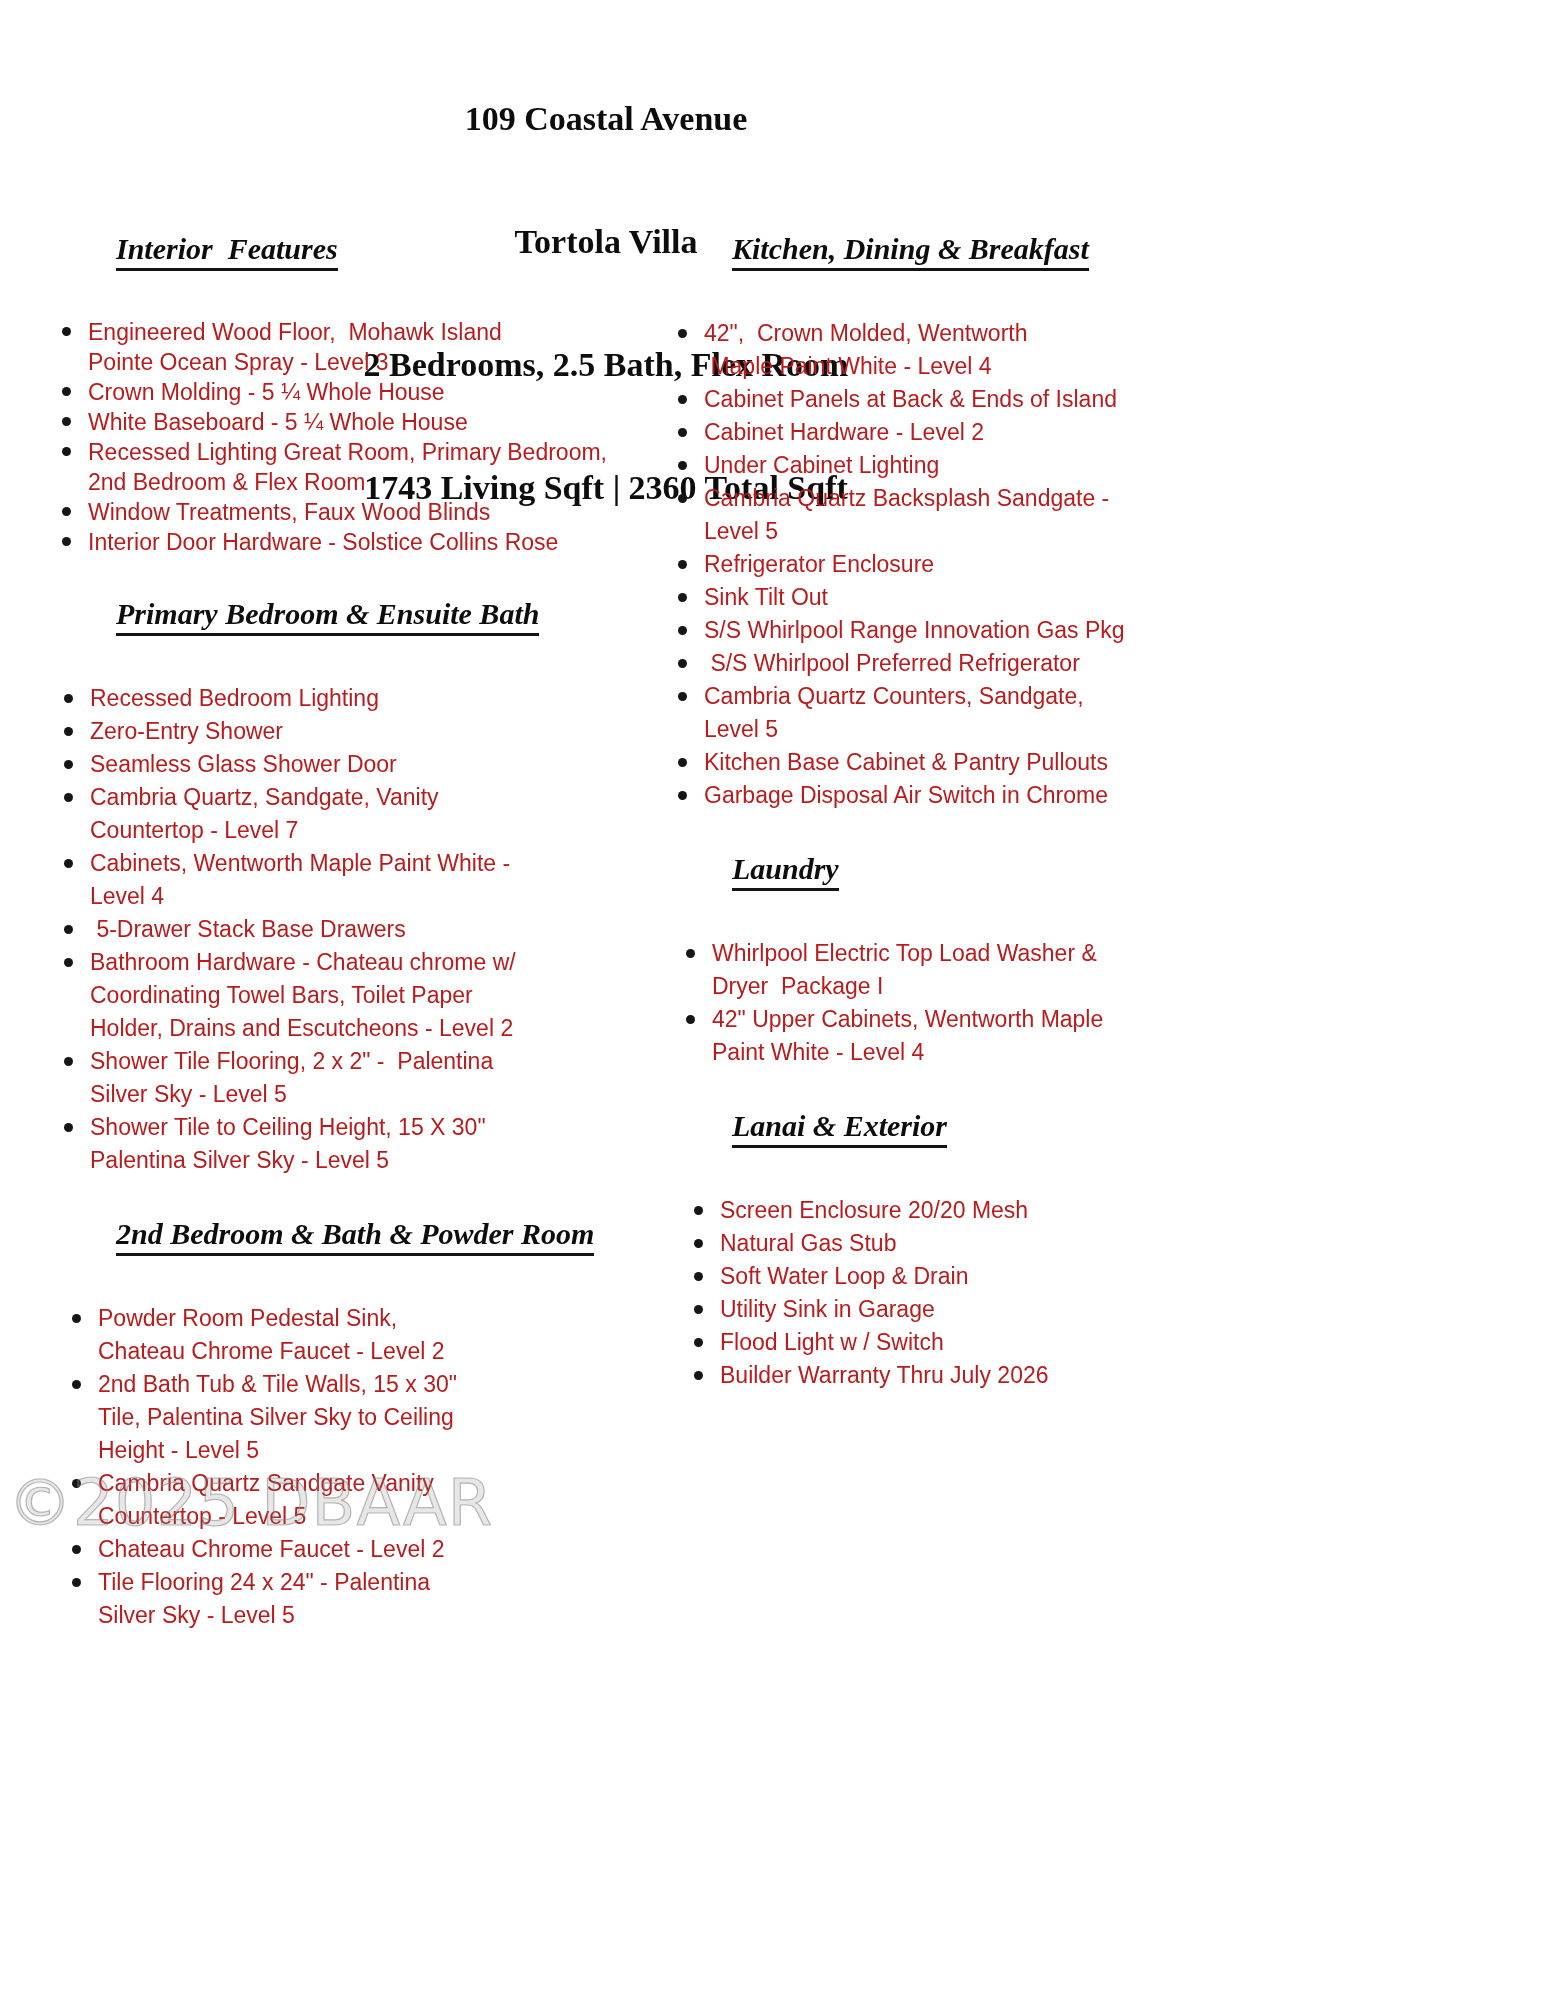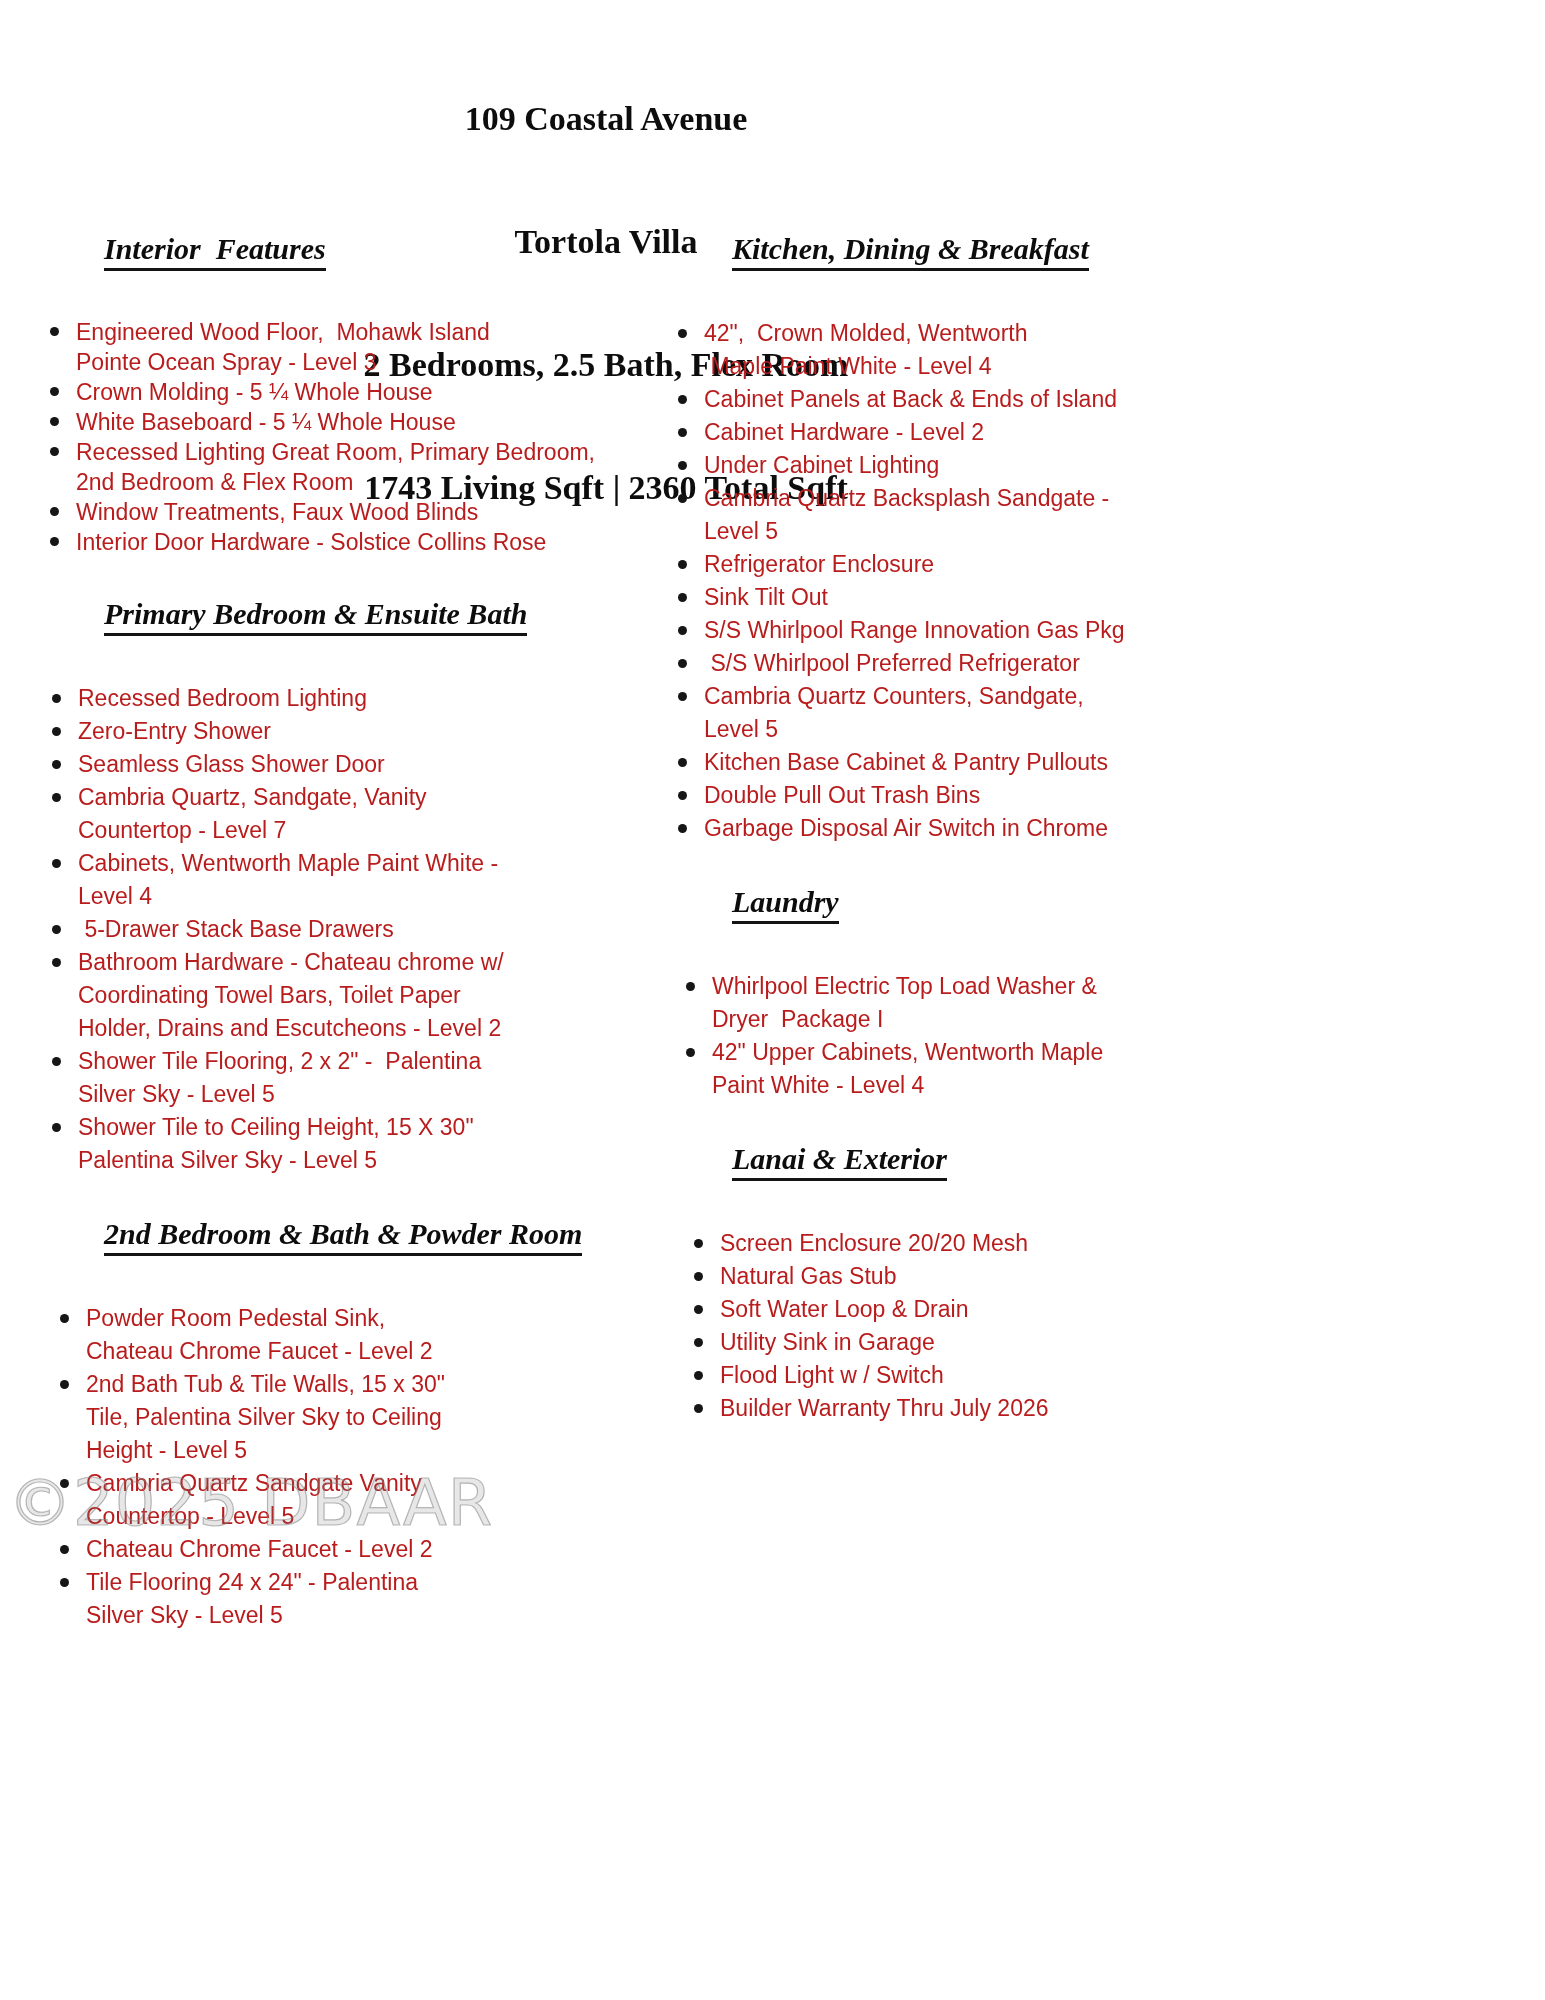--- a/index.html
+++ b/index.html
@@ -23,7 +23,7 @@
   }
   
   .col{position:absolute;top:198px;}
-  .col-left{left:44px;width:620px;}
+  .col-left{left:56px;width:620px;}
   .col-right{left:672px;width:868px;}
   
   h2.sec{

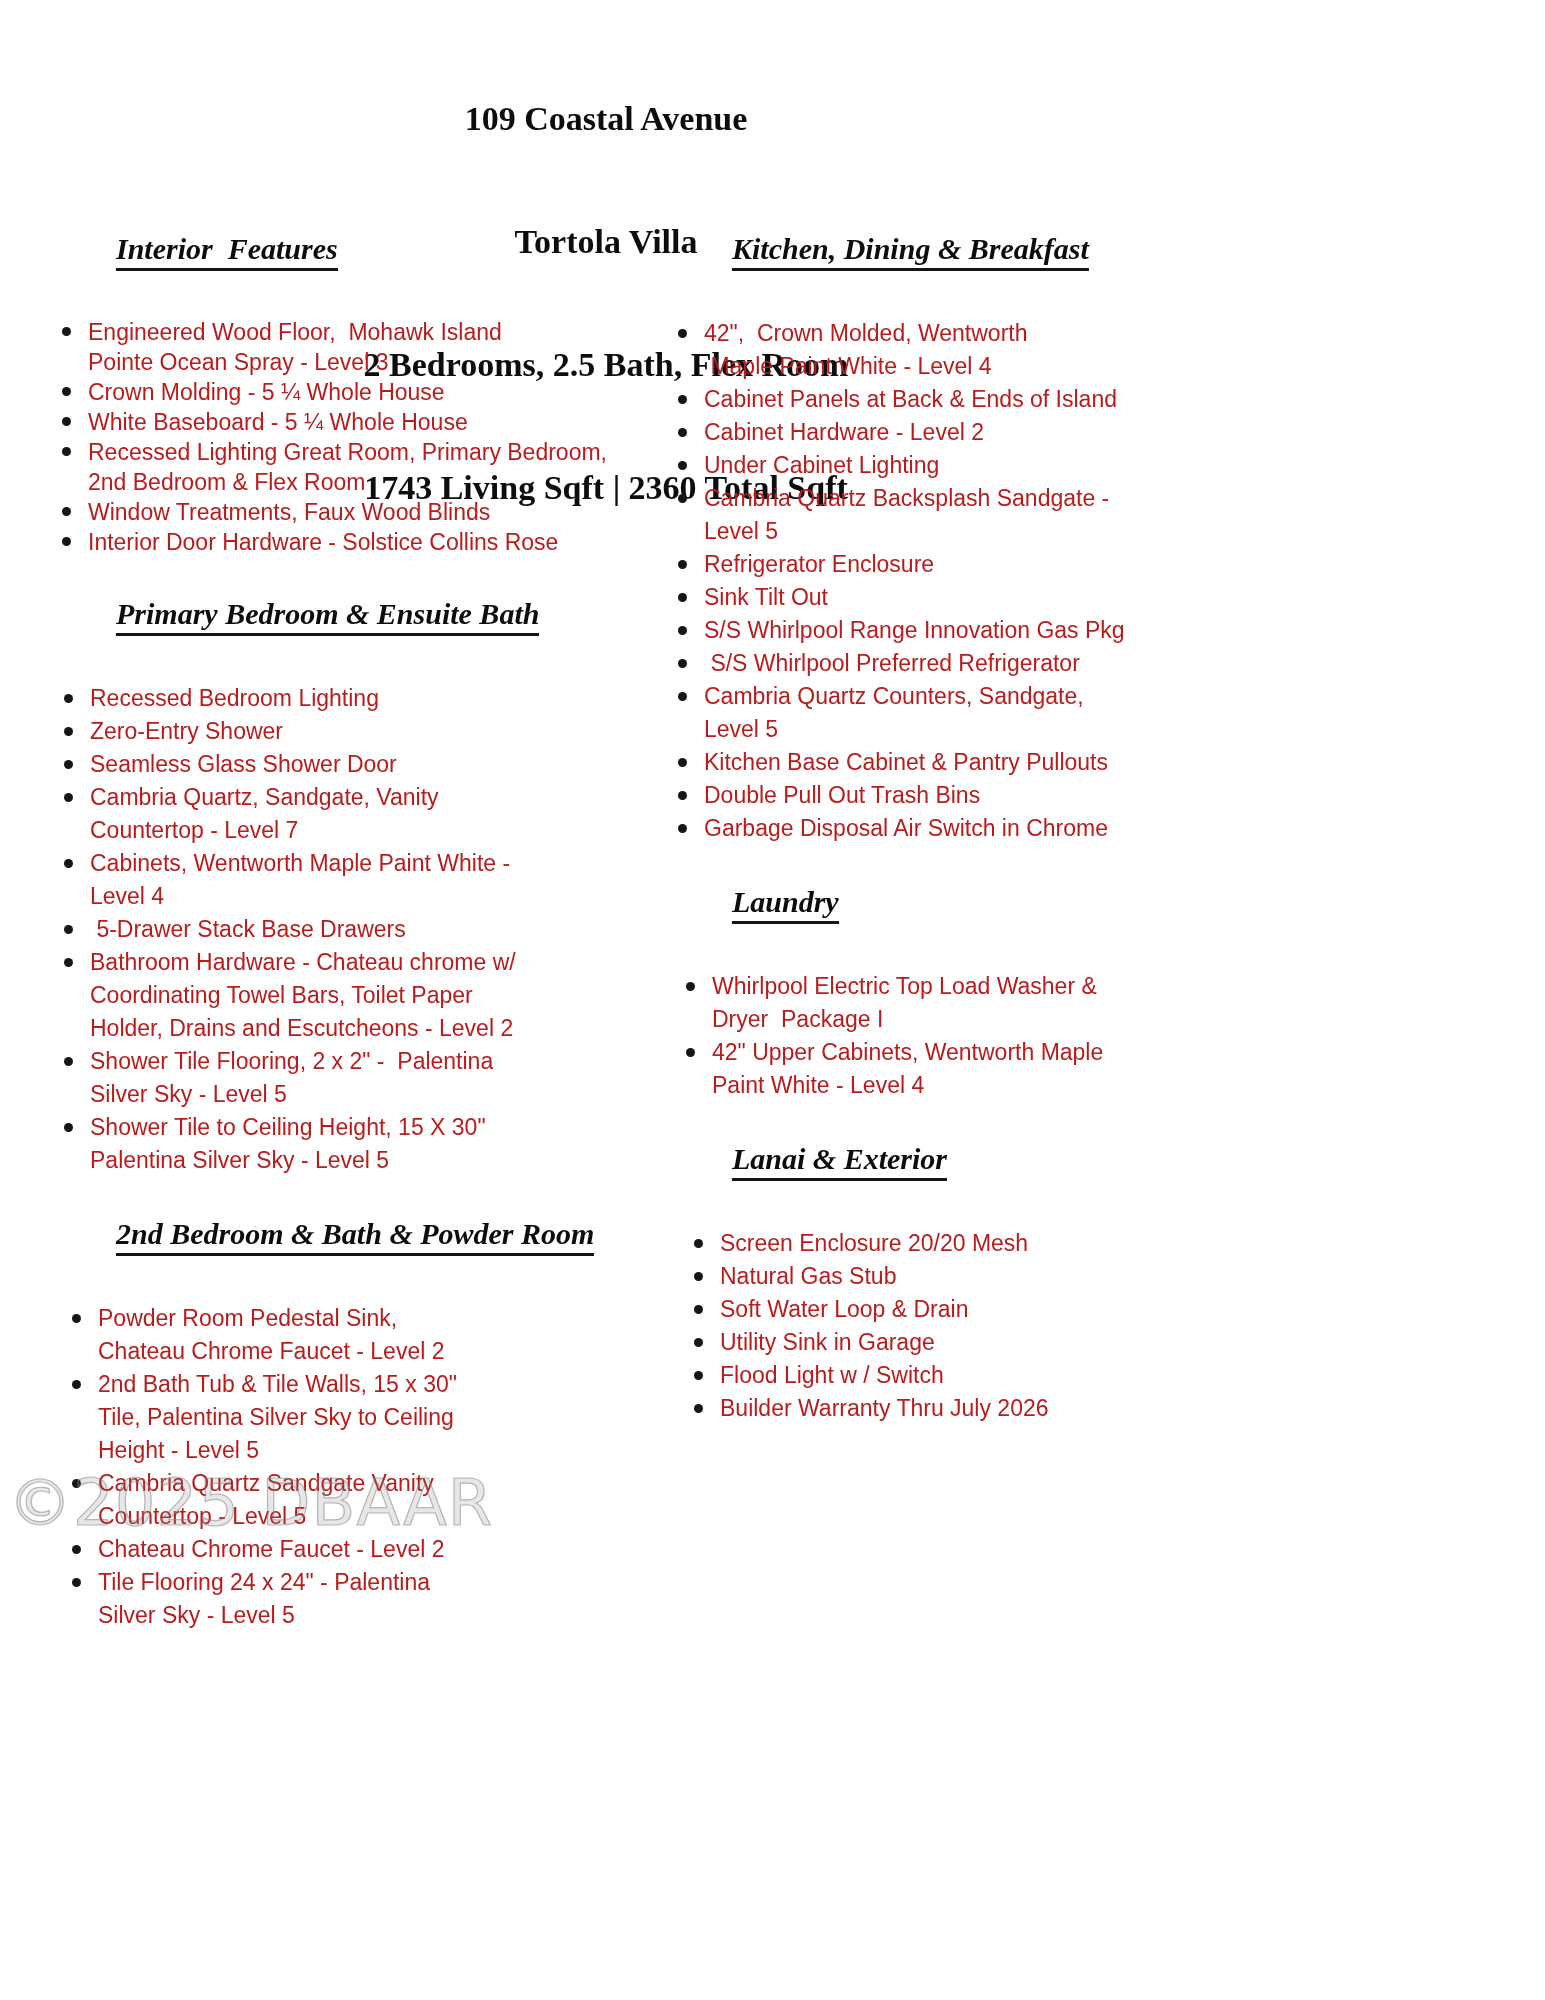--- a/index.html
+++ b/index.html
@@ -175,7 +175,6 @@
           <li>Cambria Quartz Counters, Sandgate,
 Level 5</li>
           <li>Kitchen Base Cabinet &amp; Pantry Pullouts</li>
-          <li>Double Pull Out Trash Bins</li>
           <li>Garbage Disposal Air Switch in Chrome</li>
         </ul>
     </section>

